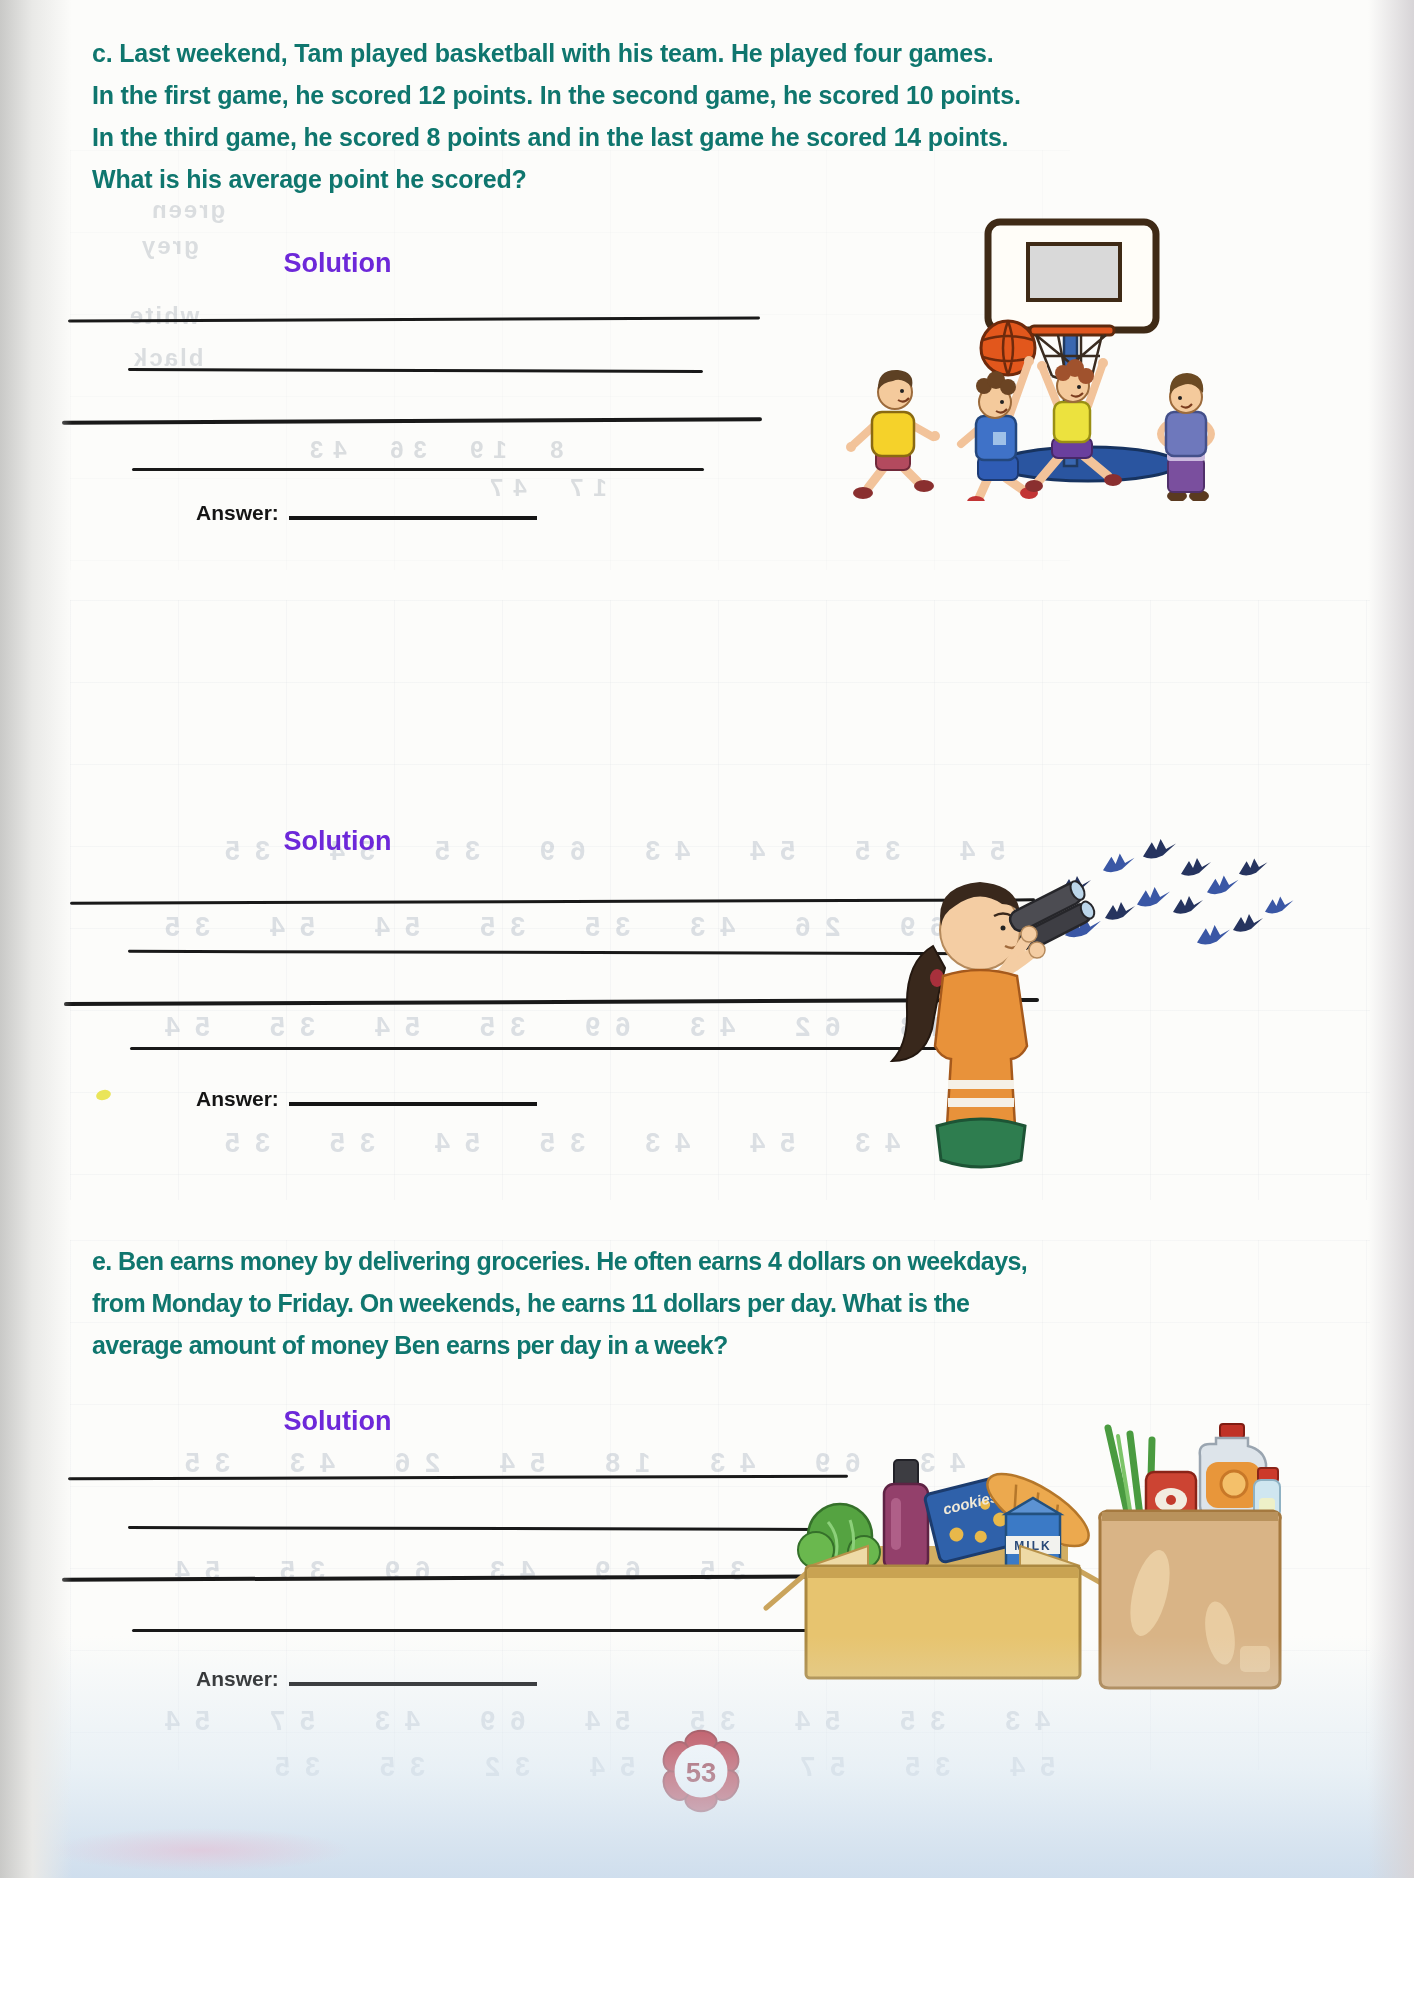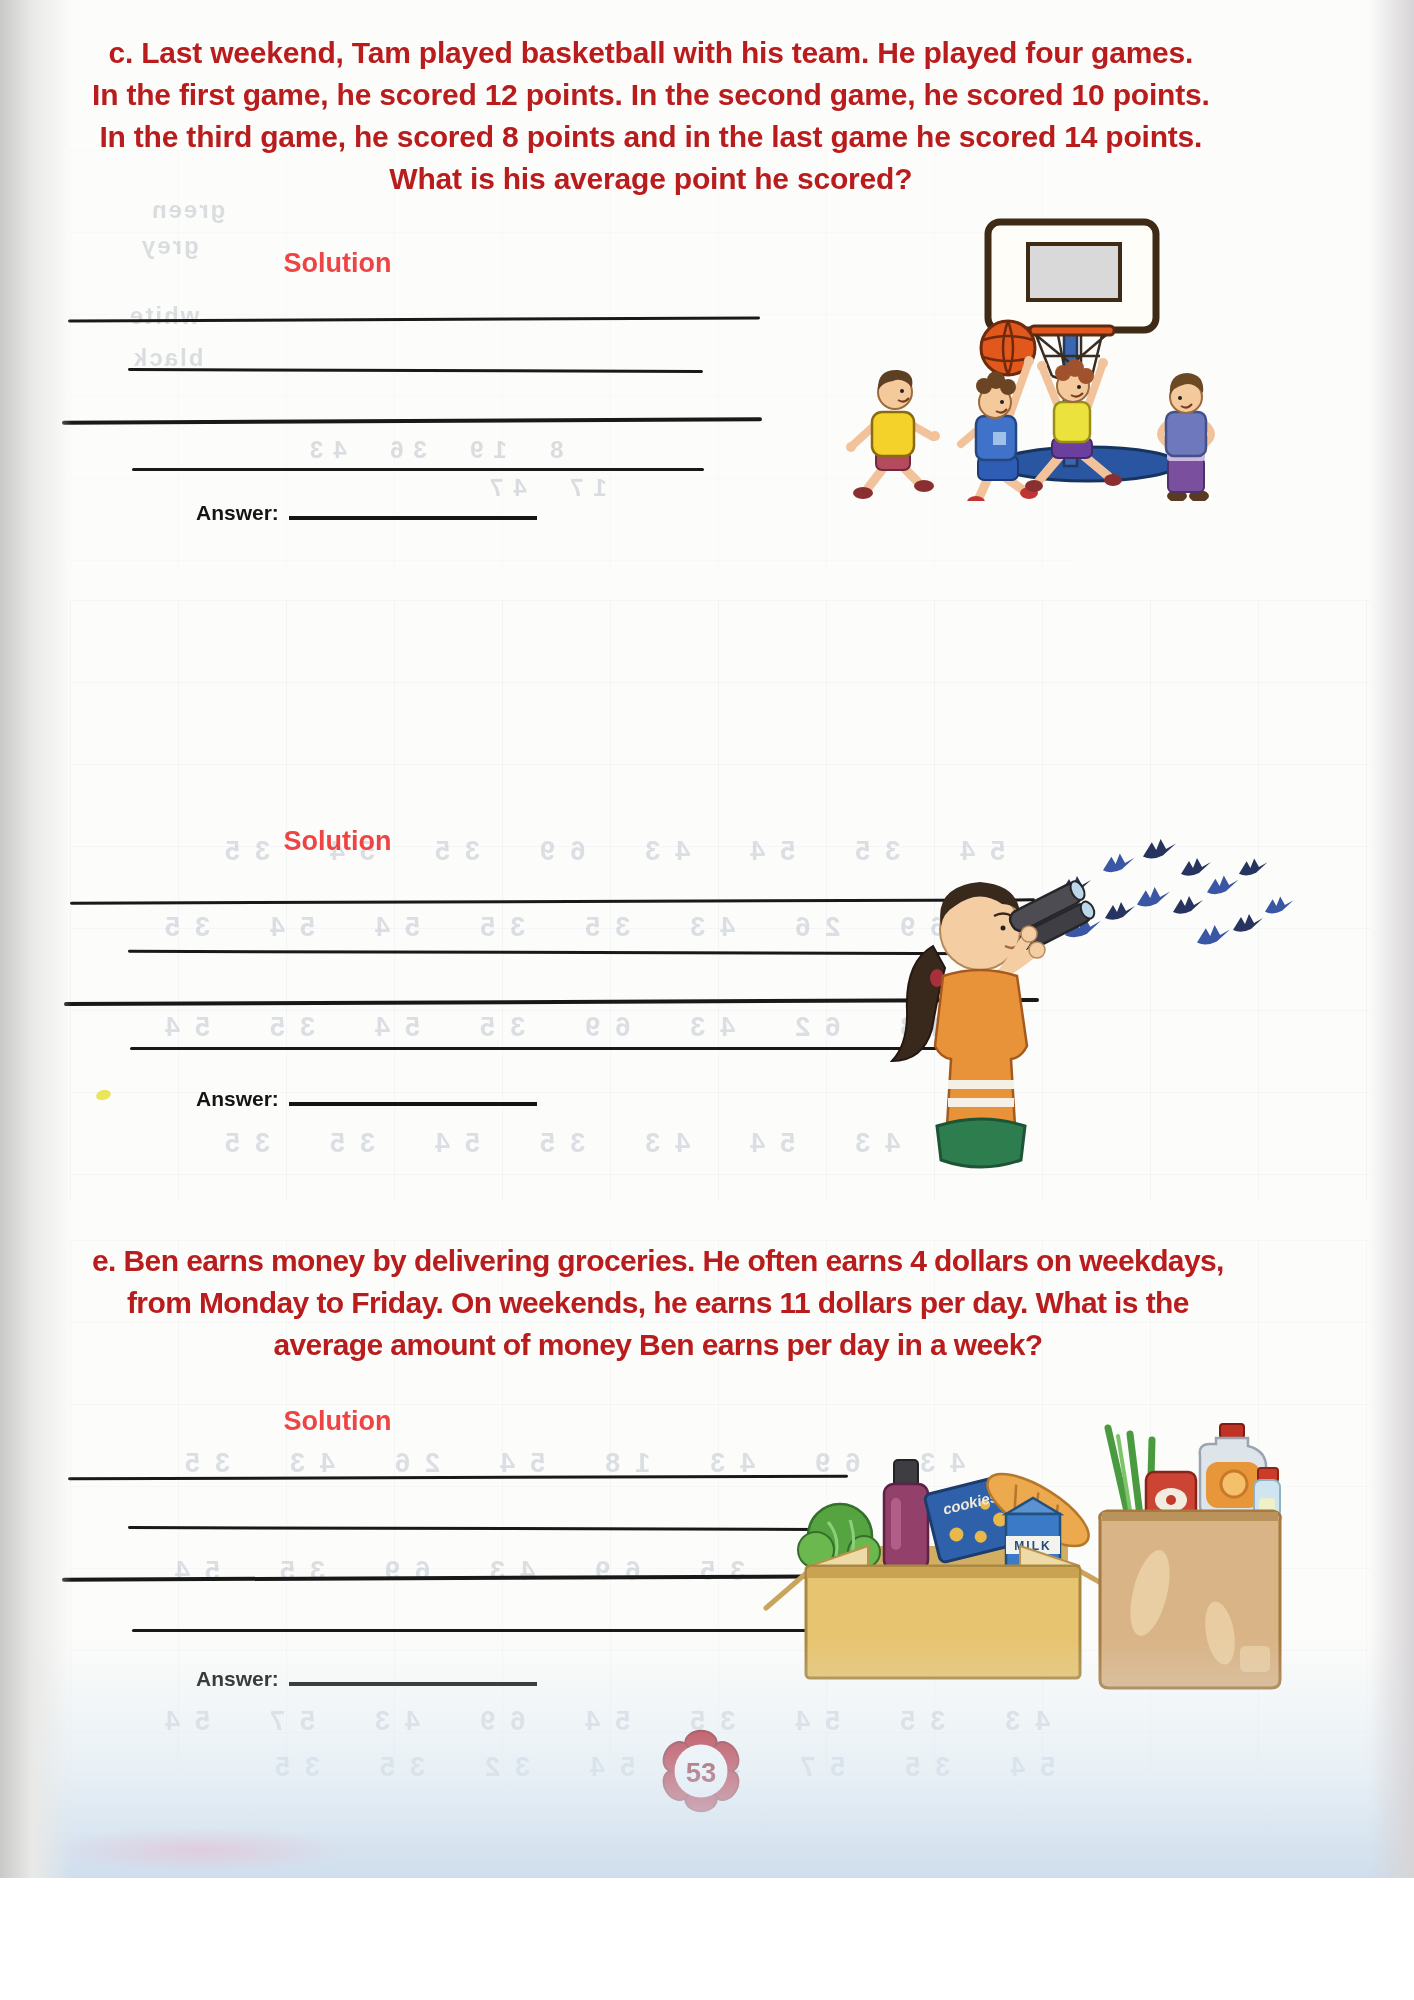--- a/index.html
+++ b/index.html
@@ -27,8 +27,8 @@
   .bleed-row{font-size:27px;letter-spacing:15px;}
   .bleed-word{font-size:24px;letter-spacing:2px;color:rgba(140,150,162,.30);}
 
-  .problem{position:absolute;left:92px;color:#b91c1c;font-weight:bold;font-size:30px;
-    line-height:42px;white-space:pre;letter-spacing:-0.2px;text-align:center;}
+  .problem{position:absolute;left:92px;color:#0f766e;font-weight:bold;font-size:25px;
+    line-height:42px;white-space:pre;letter-spacing:-0.2px;}
   .solution-title{position:absolute;left:240px;width:195px;text-align:center;
     font-weight:bold;font-size:27px;color:#ef4444;}
   .sol-line{position:absolute;height:3px;background:#191919;border-radius:2px;}

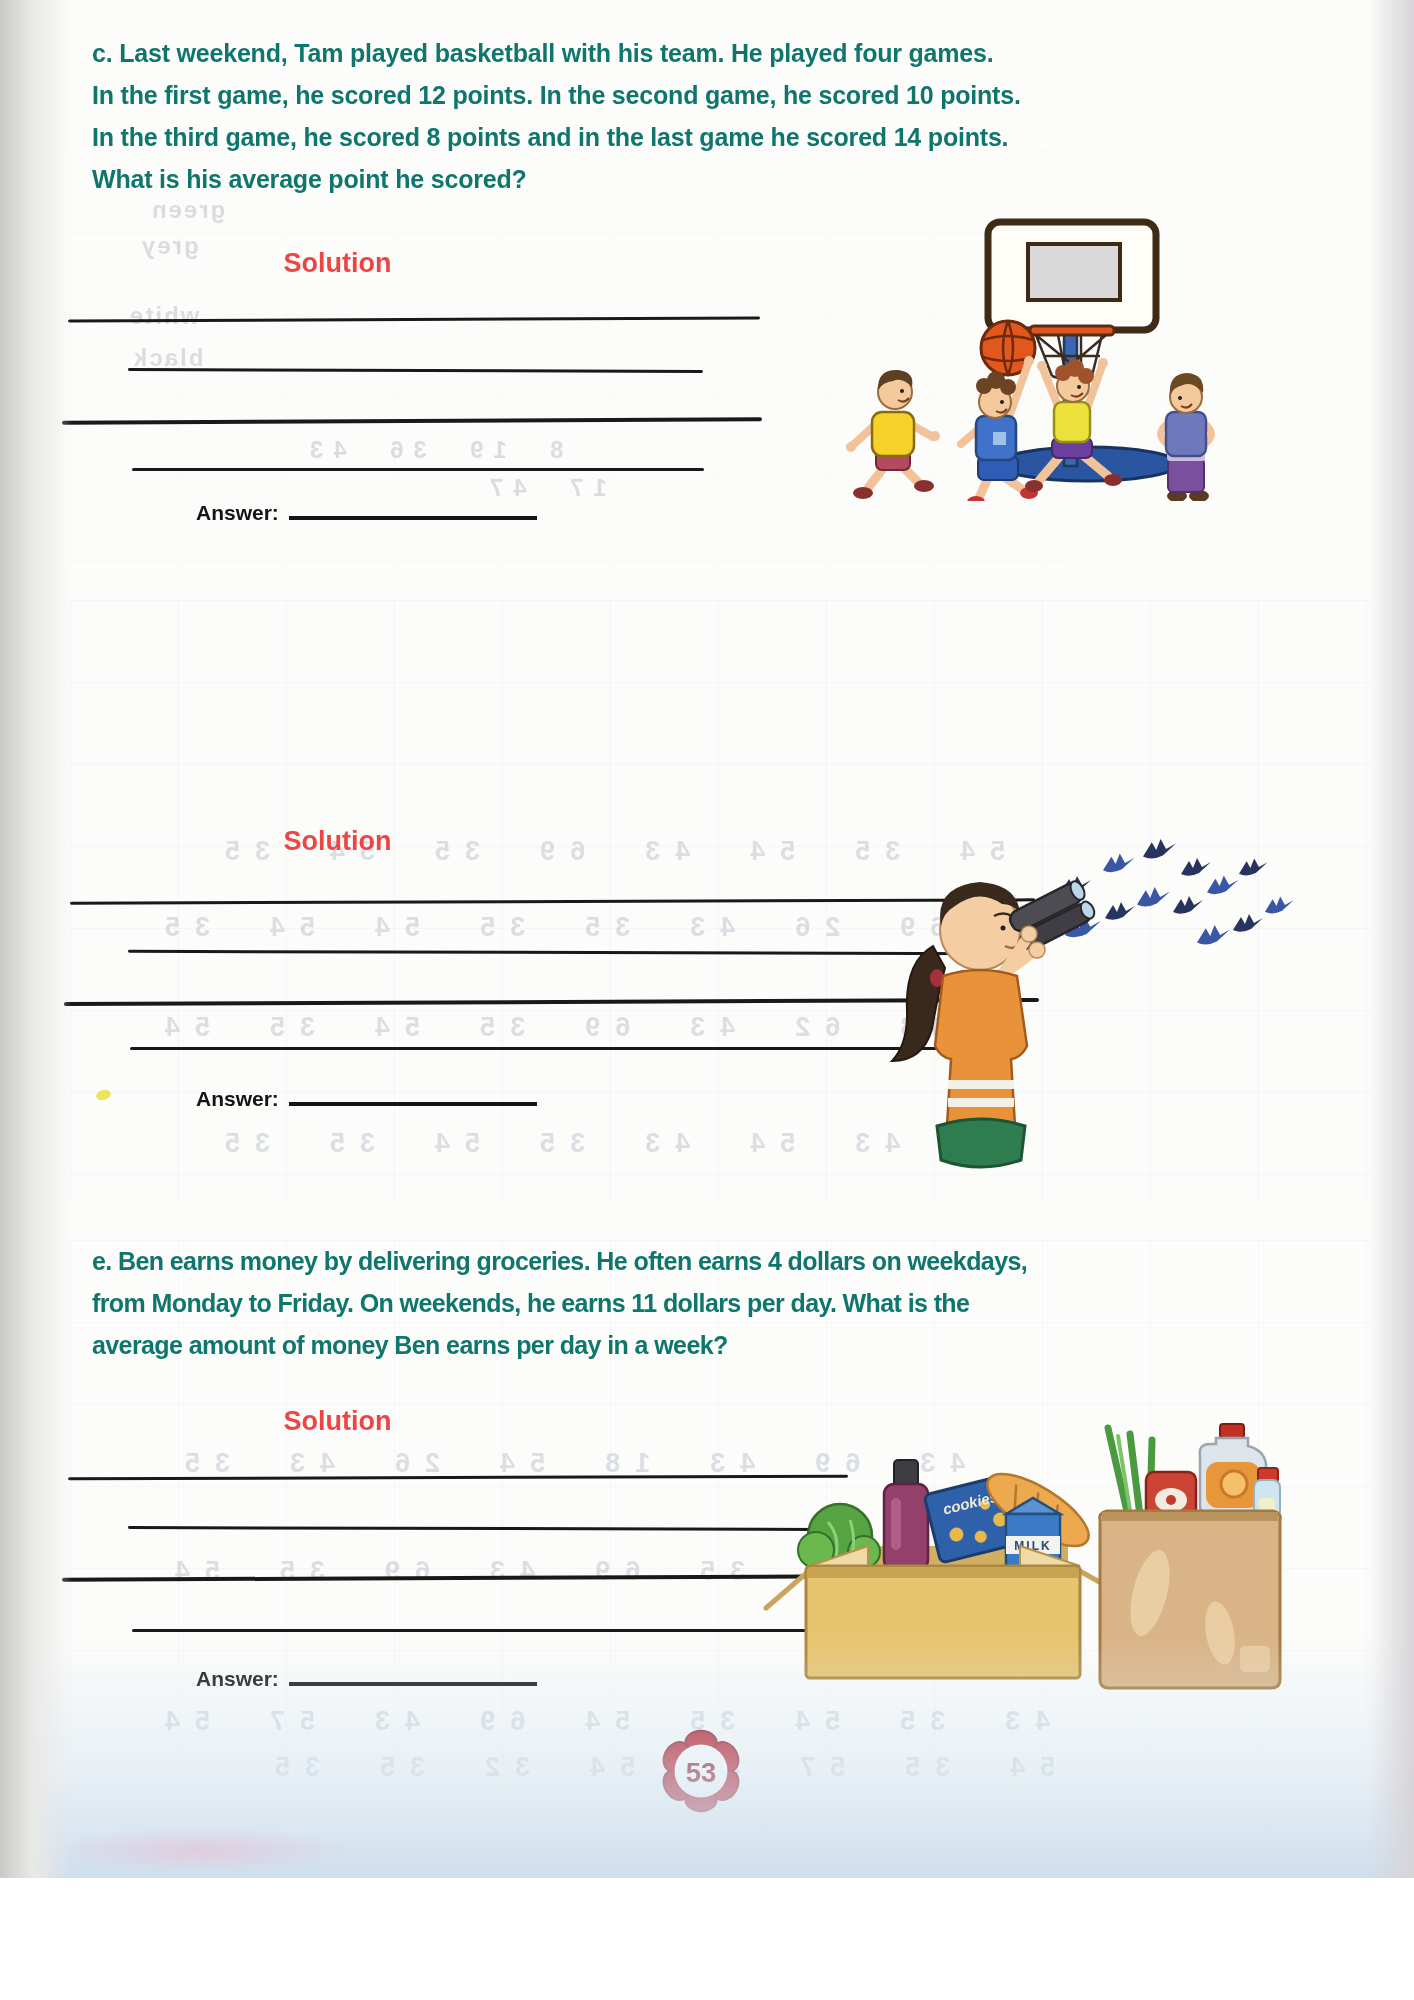--- a/index.html
+++ b/index.html
@@ -30,7 +30,7 @@
   .problem{position:absolute;left:92px;color:#0f766e;font-weight:bold;font-size:25px;
     line-height:42px;white-space:pre;letter-spacing:-0.2px;}
   .solution-title{position:absolute;left:240px;width:195px;text-align:center;
-    font-weight:bold;font-size:27px;color:#ef4444;}
+    font-weight:bold;font-size:27px;color:#6d28d9;}
   .sol-line{position:absolute;height:3px;background:#191919;border-radius:2px;}
   .answer-row{position:absolute;left:196px;font-weight:bold;font-size:21px;color:#151515;white-space:nowrap;}
   .ans-underline{display:inline-block;width:248px;height:24px;border-bottom:4px solid #151515;margin-left:10px;}

